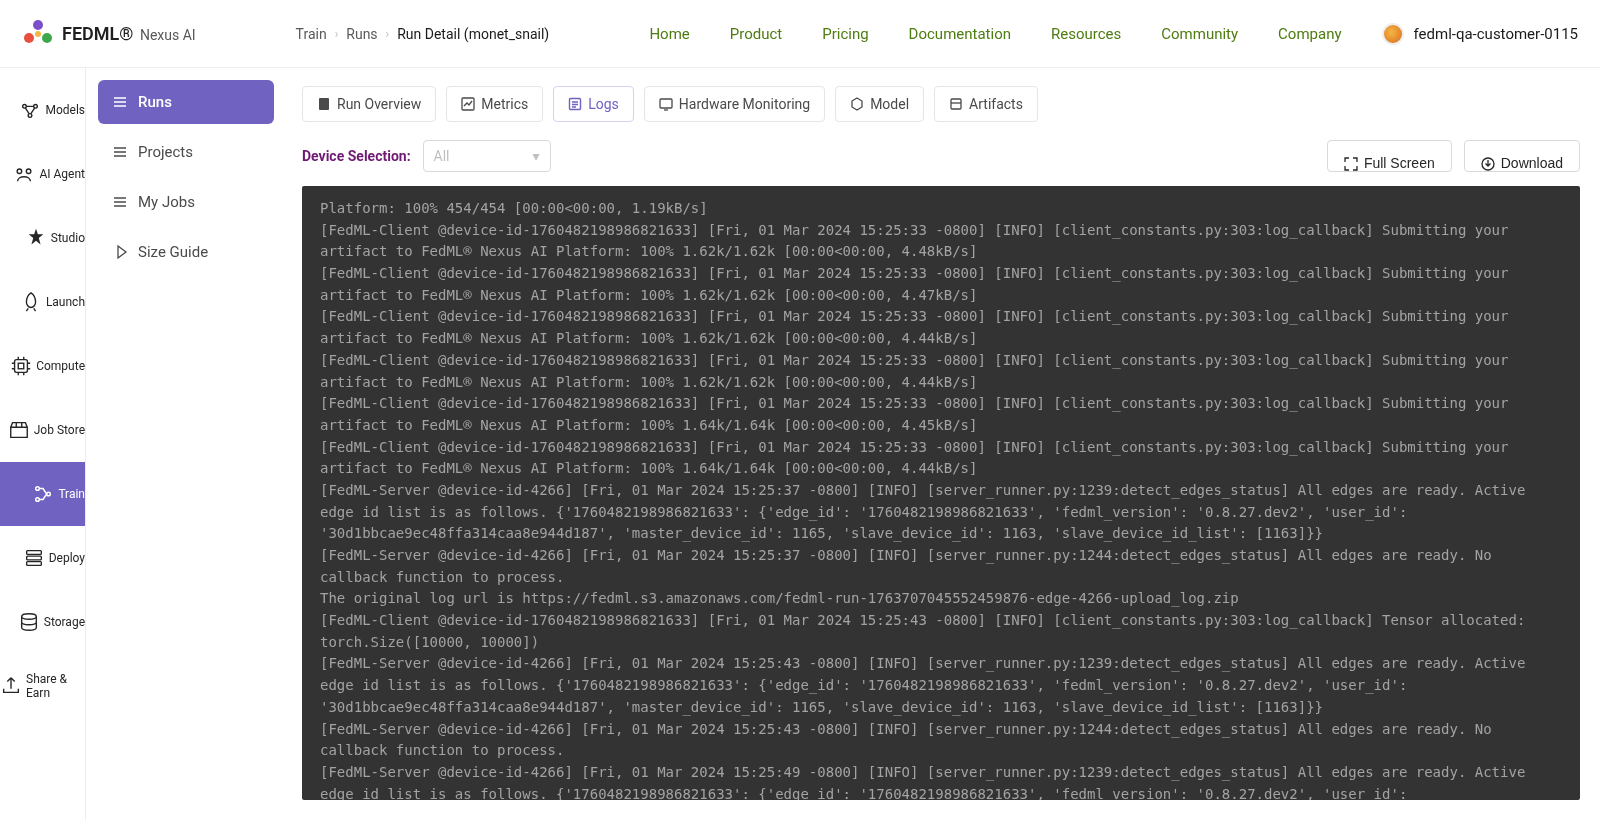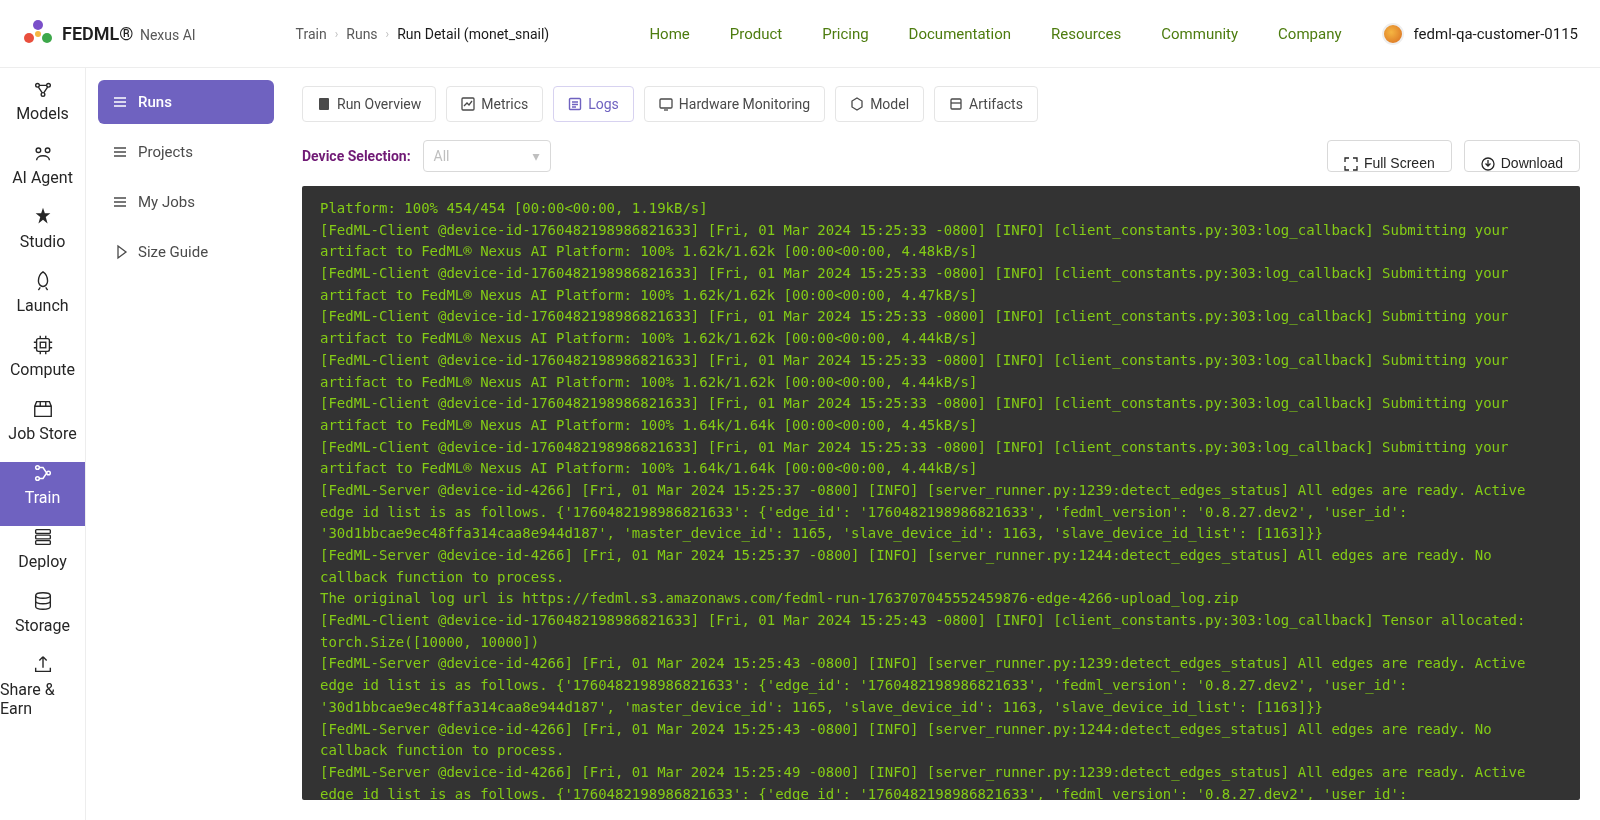--- a/index.html
+++ b/index.html
@@ -21,7 +21,7 @@
   .username { font-size: 15px; color: #1a1a1a; }
   .body { display: flex; flex: 1; min-height: 0; }
   .leftrail { width: 86px; border-right: 1px solid #ededed; display: flex; flex-direction: column; align-items: stretch; padding-top: 10px; }
-  .rail-item { display: flex; flex-direction: column; align-items: center; justify-content: flex-start; gap: 4px; height: 64px; cursor: pointer; color: #262626; font-size: 16px; }
+  .rail-item { display: flex; align-items: center; justify-content: flex-end; gap: 4px; height: 64px; cursor: pointer; color: #262626; font-size: 12px; }
   .rail-item.active { background: #6f62c0; color: #fff; }
   .rail-icon { width: 22px; height: 22px; display: flex; align-items: center; justify-content: center; }
   .subnav { width: 200px; padding: 12px; display: flex; flex-direction: column; gap: 6px; }

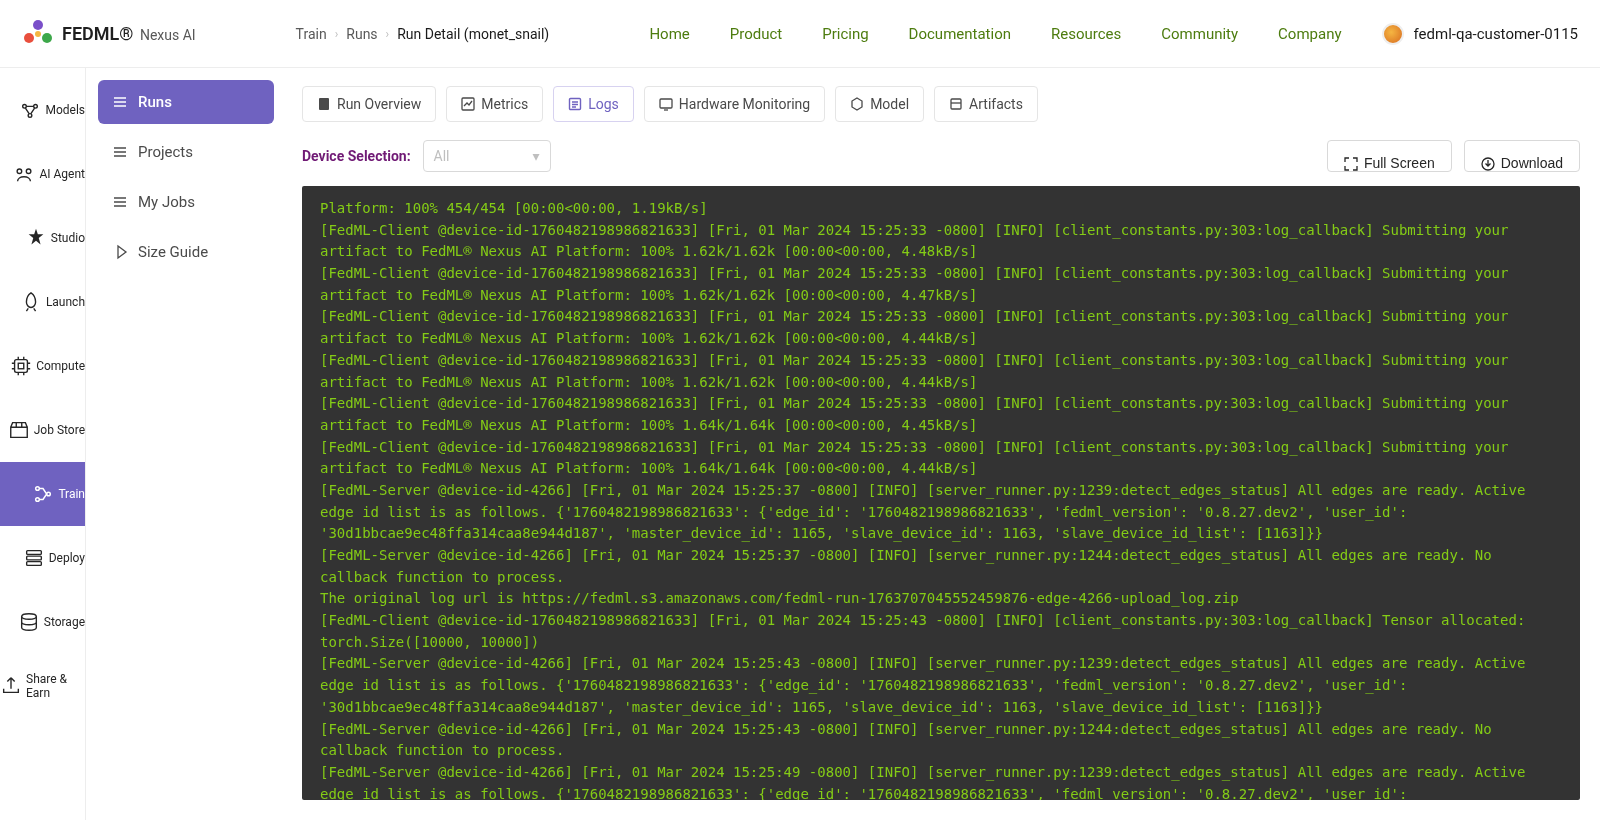--- a/index.html
+++ b/index.html
@@ -38,7 +38,7 @@
   .select { display: flex; align-items: center; justify-content: space-between; width: 128px; height: 32px; padding: 0 10px; border: 1px solid #d9d9d9; border-radius: 4px; color: #bfbfbf; cursor: pointer; background:#fff; }
   .controls-right { margin-left: auto; display: flex; gap: 12px; }
   .btn { display: flex; align-items: flex-end; gap: 6px; height: 32px; padding: 0 16px; border: 1px solid #d9d9d9; border-radius: 4px; background: #fff; cursor: pointer; font-size: 14px; color: #262626; }
-  .logbox { flex: 1; background: #333333; color: #84cc16; border-radius: 2px; padding: 12px 18px; overflow: auto; font-family: ui-monospace, Consolas, monospace; font-size: 14px; line-height: 1.55; white-space: pre-wrap; word-break: break-word; position: relative; }
+  .logbox { flex: 1; background: #333333; color: #a3a3a3; border-radius: 2px; padding: 12px 18px; overflow: auto; font-family: ui-monospace, Consolas, monospace; font-size: 14px; line-height: 1.55; white-space: pre-wrap; word-break: break-word; position: relative; }
   .logbox::-webkit-scrollbar { width: 8px; }
   .logbox::-webkit-scrollbar-thumb { background: #555; }
   .logline { display: block; }

